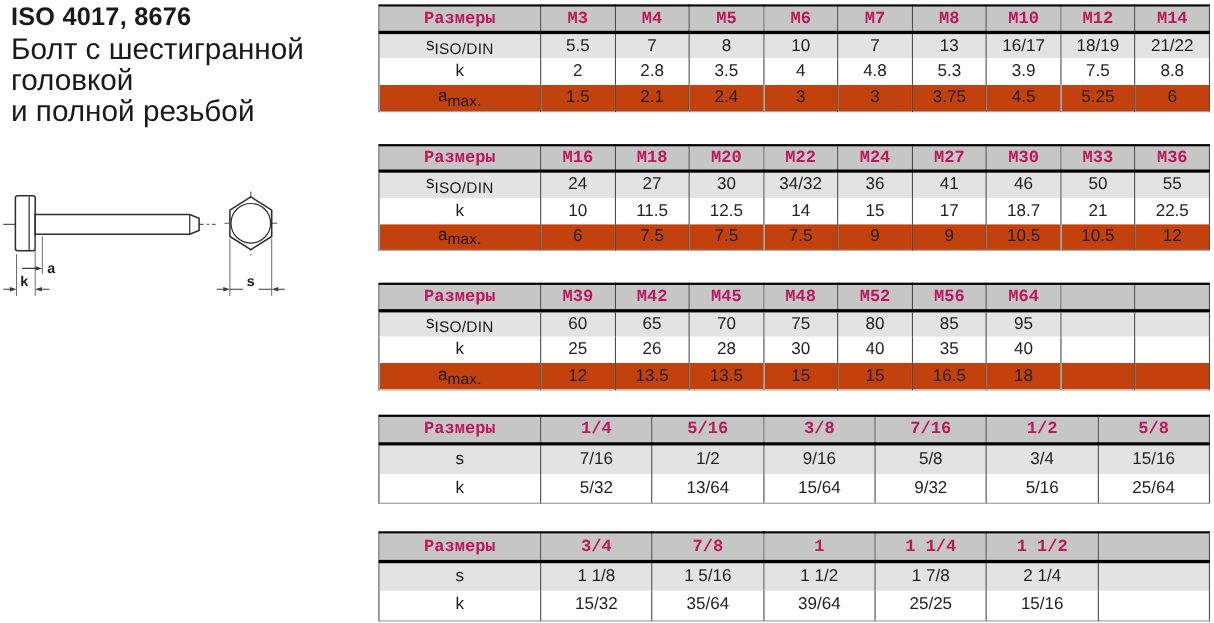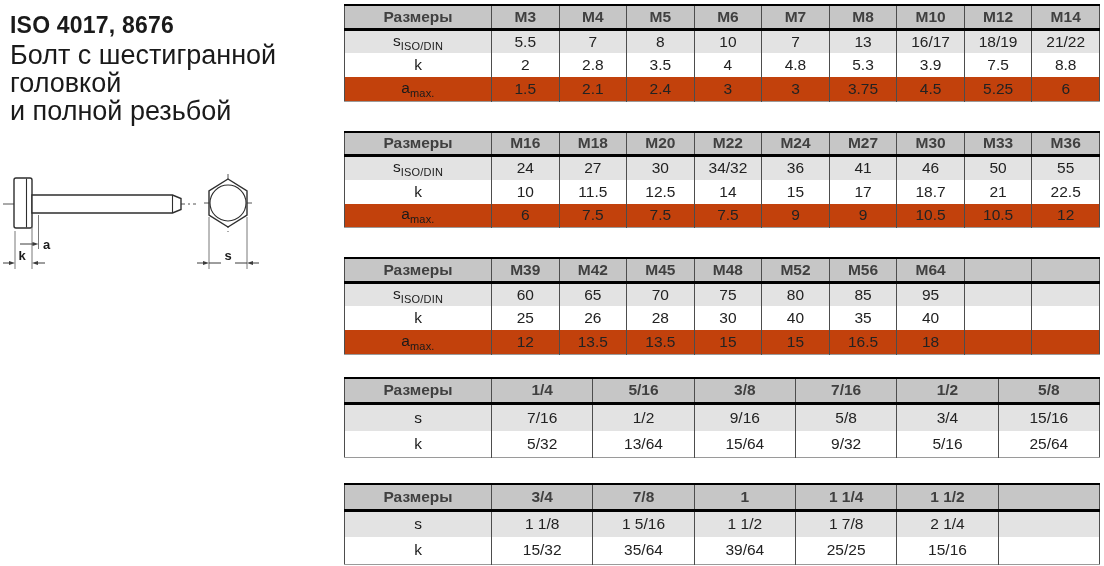--- a/index.html
+++ b/index.html
@@ -9,7 +9,7 @@
     position:relative;
   }
   
-  .left-panel{position:absolute;left:10px;top:10px;width:330px;}
+  .left-panel{position:absolute;left:10px;top:0;width:330px;}
   .title-line{font-size:23px;font-weight:700;line-height:31px;letter-spacing:.2px;}
   .subtitle-line{font-size:27px;font-weight:400;line-height:28px;}
   .drawing-wrap{position:absolute;left:0;top:168px;width:280px;height:135px;}

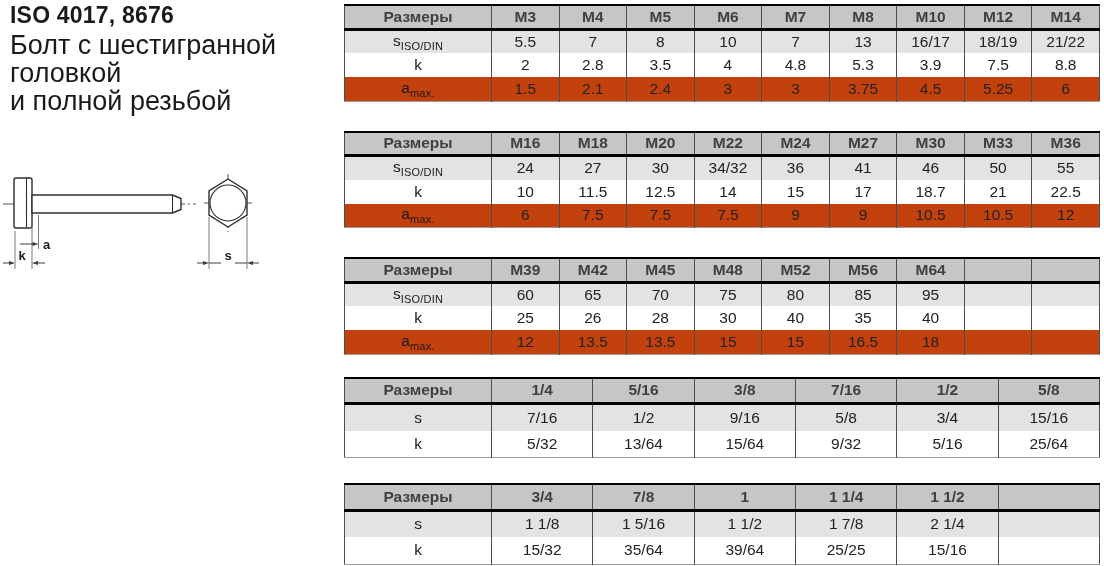--- a/index.html
+++ b/index.html
@@ -39,7 +39,7 @@
   }
   table.dim-table th:first-child,table.dim-table td:first-child{border-left:none;}
   table.dim-table thead tr{background:#c6c6c6;border-bottom:3px solid #000;}
-  table.dim-table thead th{font-weight:700;color:#404040;}
+  table.dim-table thead th{font-weight:700;color:#be185d;font-family:Liberation Mono, monospace;}
   .t13 thead tr,.t13 tbody tr{height:24px;}
   .t45 thead tr{height:26px;}
   .t45 tbody tr{height:27px;}

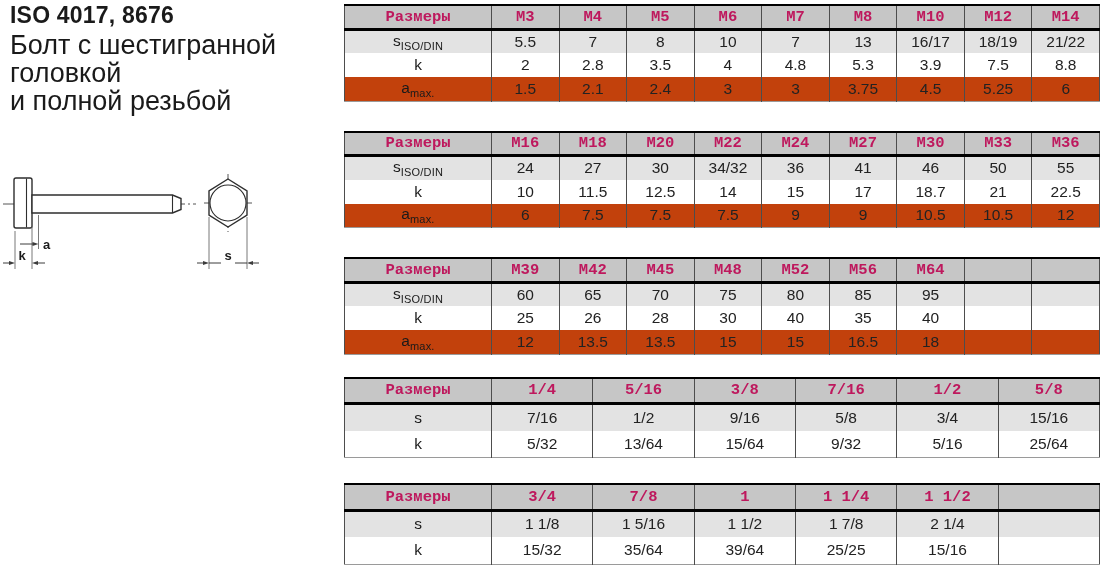--- a/index.html
+++ b/index.html
@@ -47,7 +47,7 @@
   tr.shade-white{background:#ffffff;}
   tr.shade-alt{background:#c2410c;}
   td.row-label{font-size:16px;color:#1a1a1a;}
-  td.row-label sub{font-size:11px;letter-spacing:.2px;}
+  td.row-label sub{font-size:14px;letter-spacing:.2px;}
   td.value-cell{color:#222;}
 </style>
 </head>

